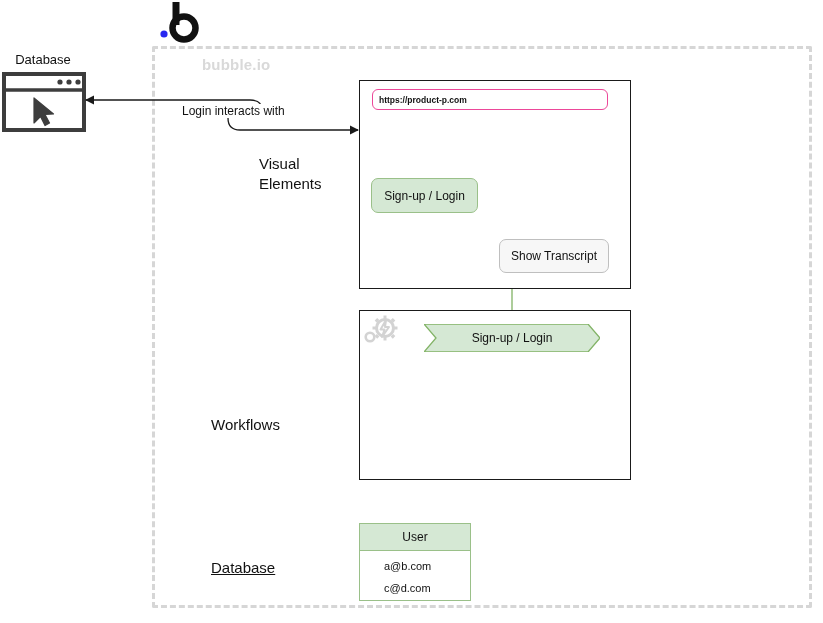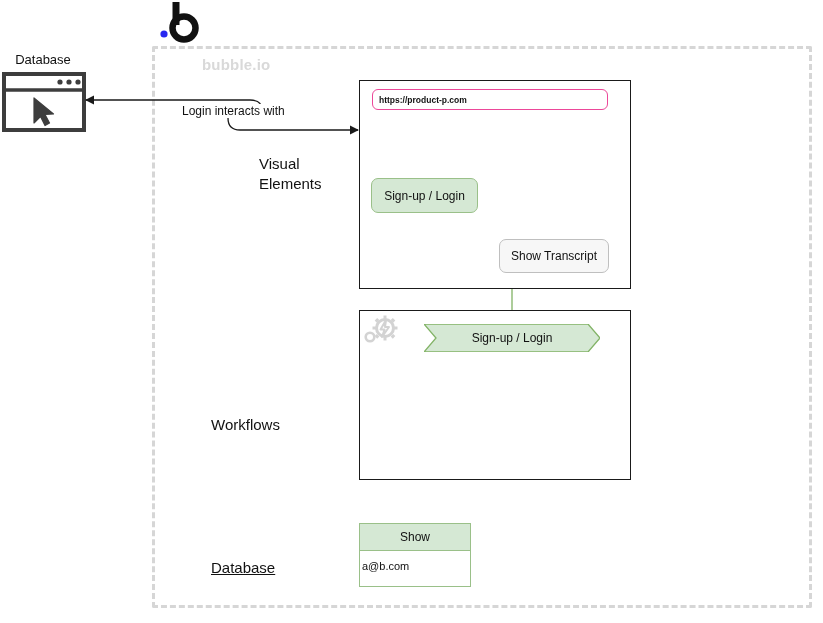--- a/index.html
+++ b/index.html
@@ -332,7 +332,7 @@
   </div>
 
   <div class="abs" id="db-table">
-    <div class="db-head">Show</div>
+    <div class="db-head">User</div>
     <div class="db-body">
       <div class="db-row">a@b.com</div>
     </div>

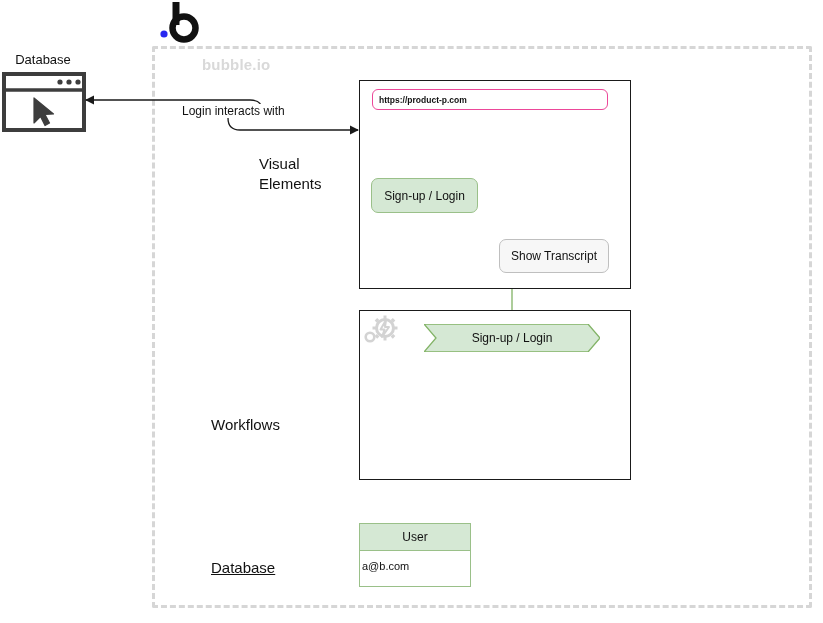--- a/index.html
+++ b/index.html
@@ -210,12 +210,12 @@
     color: #111111;
   }
   #db-table .db-body {
-    height: 36px;
+    height: 50px;
     border: 1px solid #9ac089;
     border-top: none;
     box-sizing: border-box;
     background: #ffffff;
-    padding: 4px 0 0 2px;
+    padding: 4px 0 0 24px;
   }
   #db-table .db-row {
     font-size: 11px;

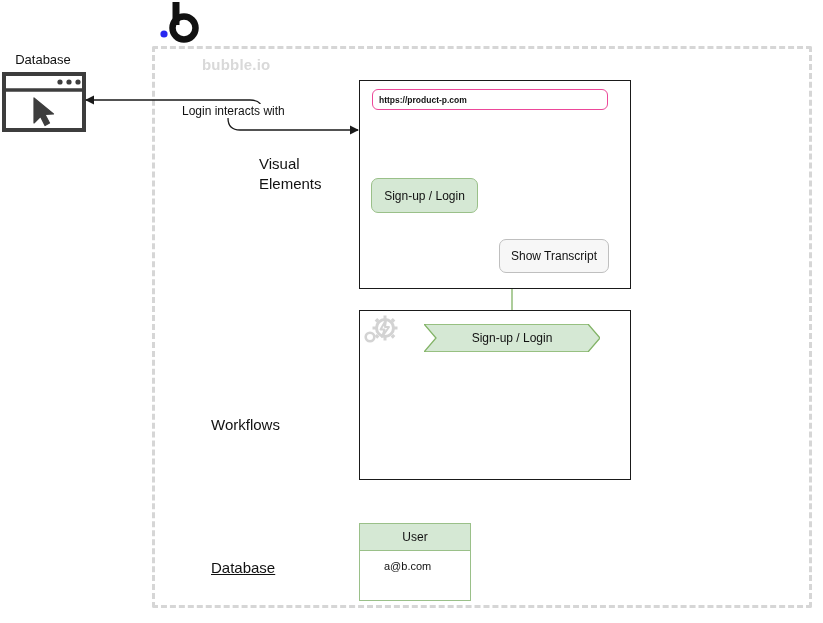--- a/index.html
+++ b/index.html
@@ -335,6 +335,7 @@
     <div class="db-head">User</div>
     <div class="db-body">
       <div class="db-row">a@b.com</div>
+      <div class="db-row">c@d.com</div>
     </div>
   </div>
 

